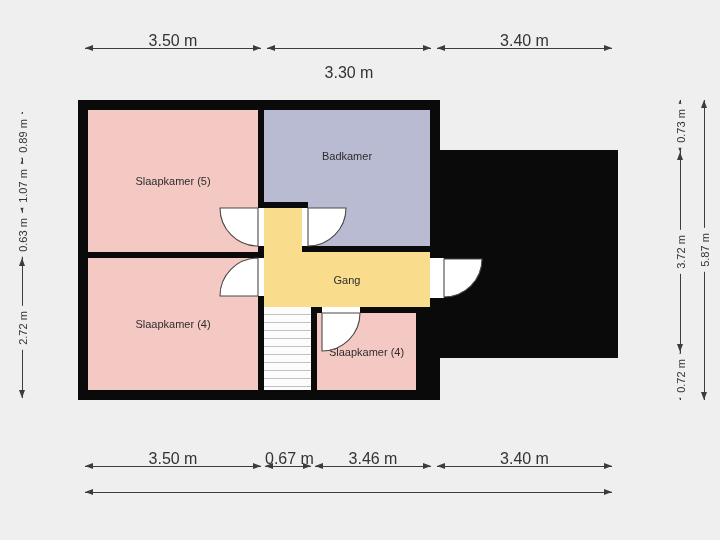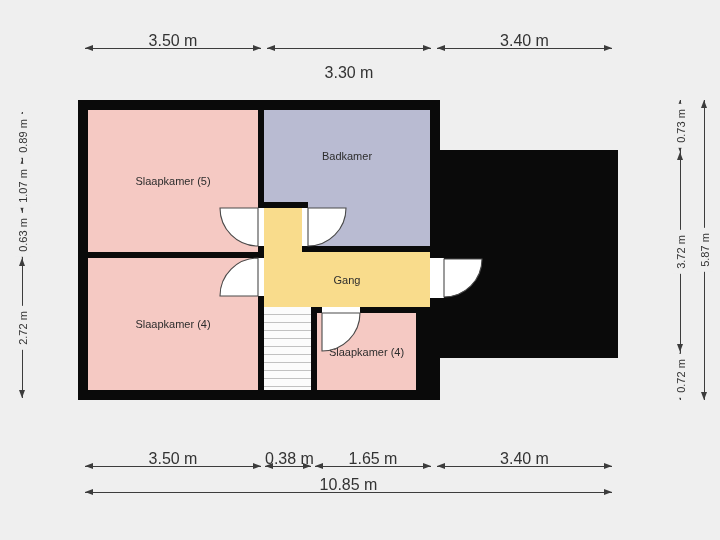--- a/index.html
+++ b/index.html
@@ -128,7 +128,7 @@
   <div class="dim-h" style="left:85px;top:466px;width:176px;"></div>
   <div class="hlabel" style="left:85px;top:450px;width:176px;">3.50 m</div>
   <div class="dim-h" style="left:265px;top:466px;width:46px;"></div>
-  <div class="hlabel" style="left:265px;top:450px;width:46px;">0.38 m</div>
+  <div class="hlabel" style="left:265px;top:450px;width:46px;">0.67 m</div>
   <div class="dim-h" style="left:315px;top:466px;width:116px;"></div>
   <div class="hlabel" style="left:315px;top:450px;width:116px;">1.65 m</div>
   <div class="dim-h" style="left:437px;top:466px;width:175px;"></div>

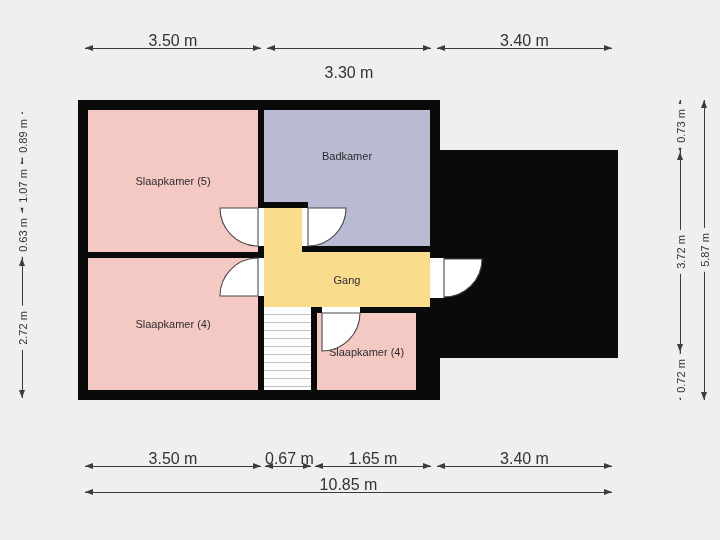--- a/index.html
+++ b/index.html
@@ -130,7 +130,7 @@
   <div class="dim-h" style="left:265px;top:466px;width:46px;"></div>
   <div class="hlabel" style="left:265px;top:450px;width:46px;">0.67 m</div>
   <div class="dim-h" style="left:315px;top:466px;width:116px;"></div>
-  <div class="hlabel" style="left:315px;top:450px;width:116px;">1.65 m</div>
+  <div class="hlabel" style="left:315px;top:450px;width:116px;">3.46 m</div>
   <div class="dim-h" style="left:437px;top:466px;width:175px;"></div>
   <div class="hlabel" style="left:437px;top:450px;width:175px;">3.40 m</div>
 

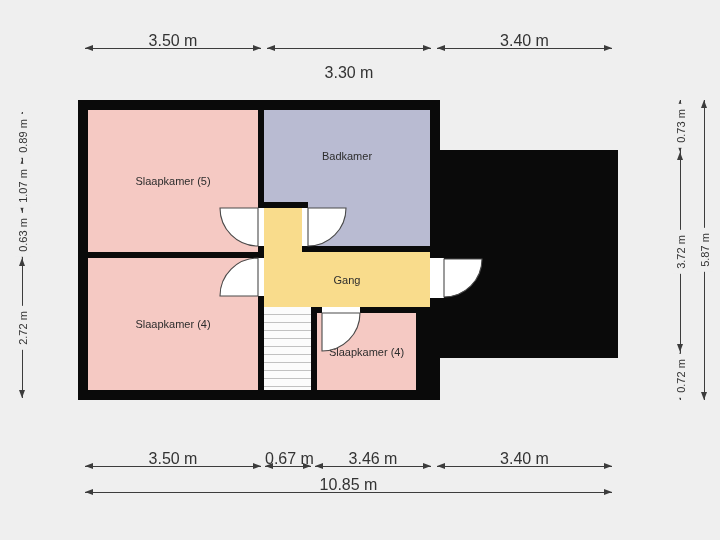--- a/index.html
+++ b/index.html
@@ -135,7 +135,6 @@
   <div class="hlabel" style="left:437px;top:450px;width:175px;">3.40 m</div>
 
   <div class="dim-h" style="left:85px;top:492px;width:527px;"></div>
-  <div class="hlabel" style="left:85px;top:476px;width:527px;">10.85 m</div>
 
 </div>
 

